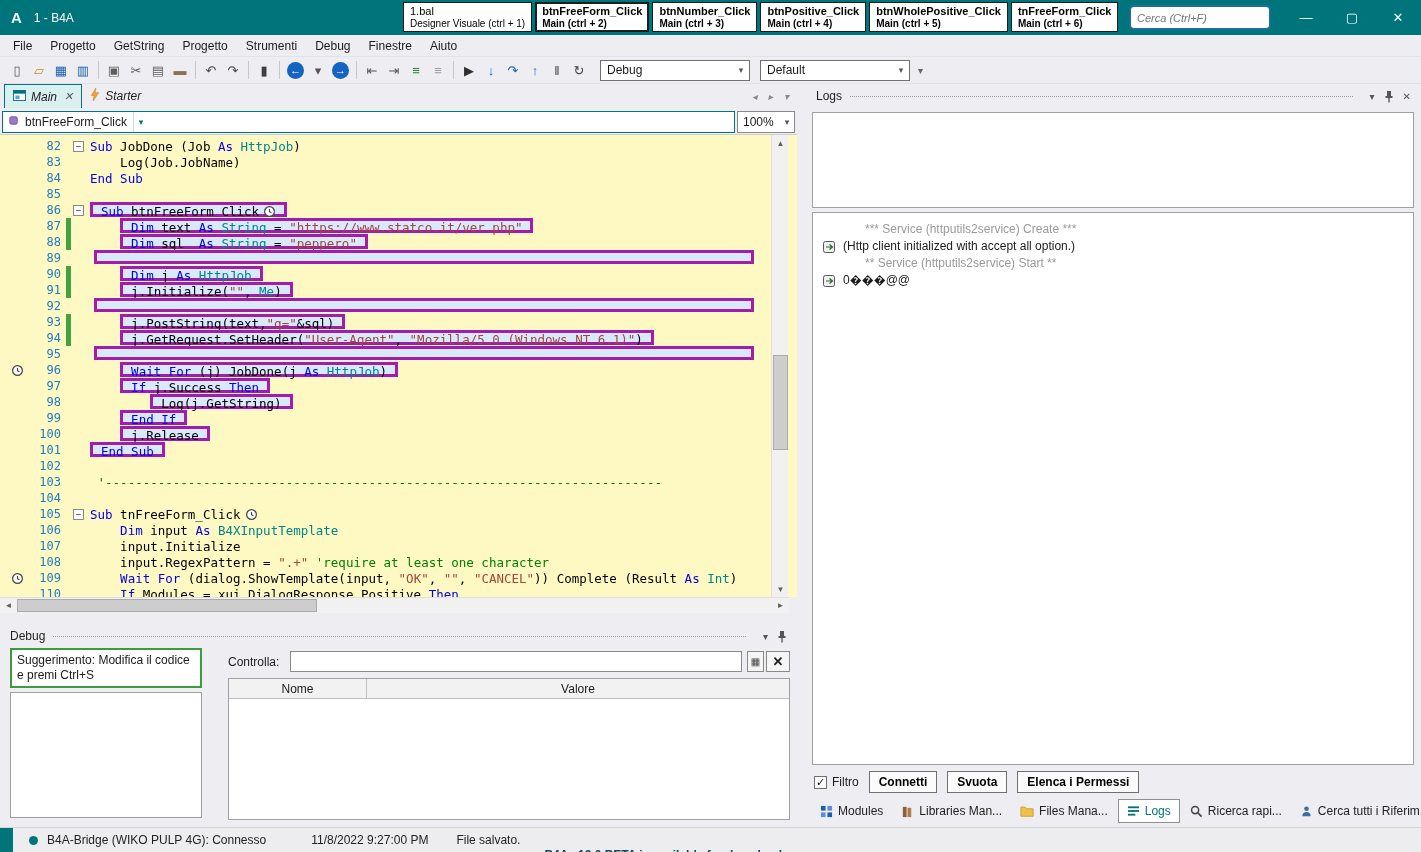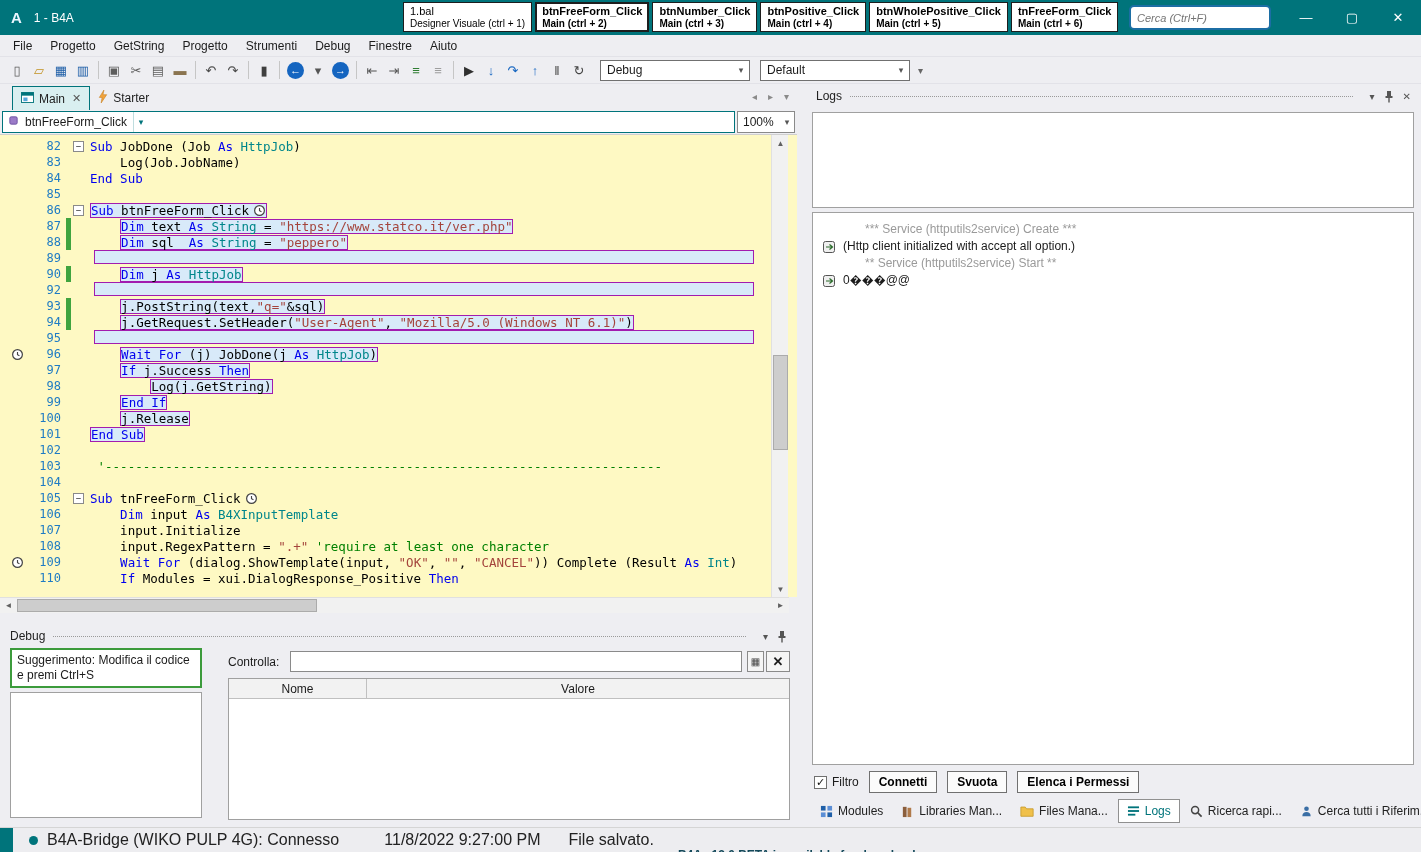--- a/index.html
+++ b/index.html
@@ -37,7 +37,7 @@
 
   
   .left-col { position: absolute; left: 0; top: 84px; width: 797px; height: 743px; background: #EEEEF2; }
-  .etabs { height: 26px; display: flex; align-items: flex-end; padding-left: 12px; position: relative; }
+  .etabs { height: 26px; display: flex; align-items: flex-start; padding-left: 4px; position: relative; font-style: italic; }
   .etab { display: flex; align-items: center; gap: 5px; padding: 3px 8px; font-size: 12px; height: 24px; color: #222; }
   .etab.active { background: #D9EFF0; border: 1px solid #00747B; border-bottom: none; }
   .etab .close { color: #555; font-size: 11px; margin-left: 2px; }

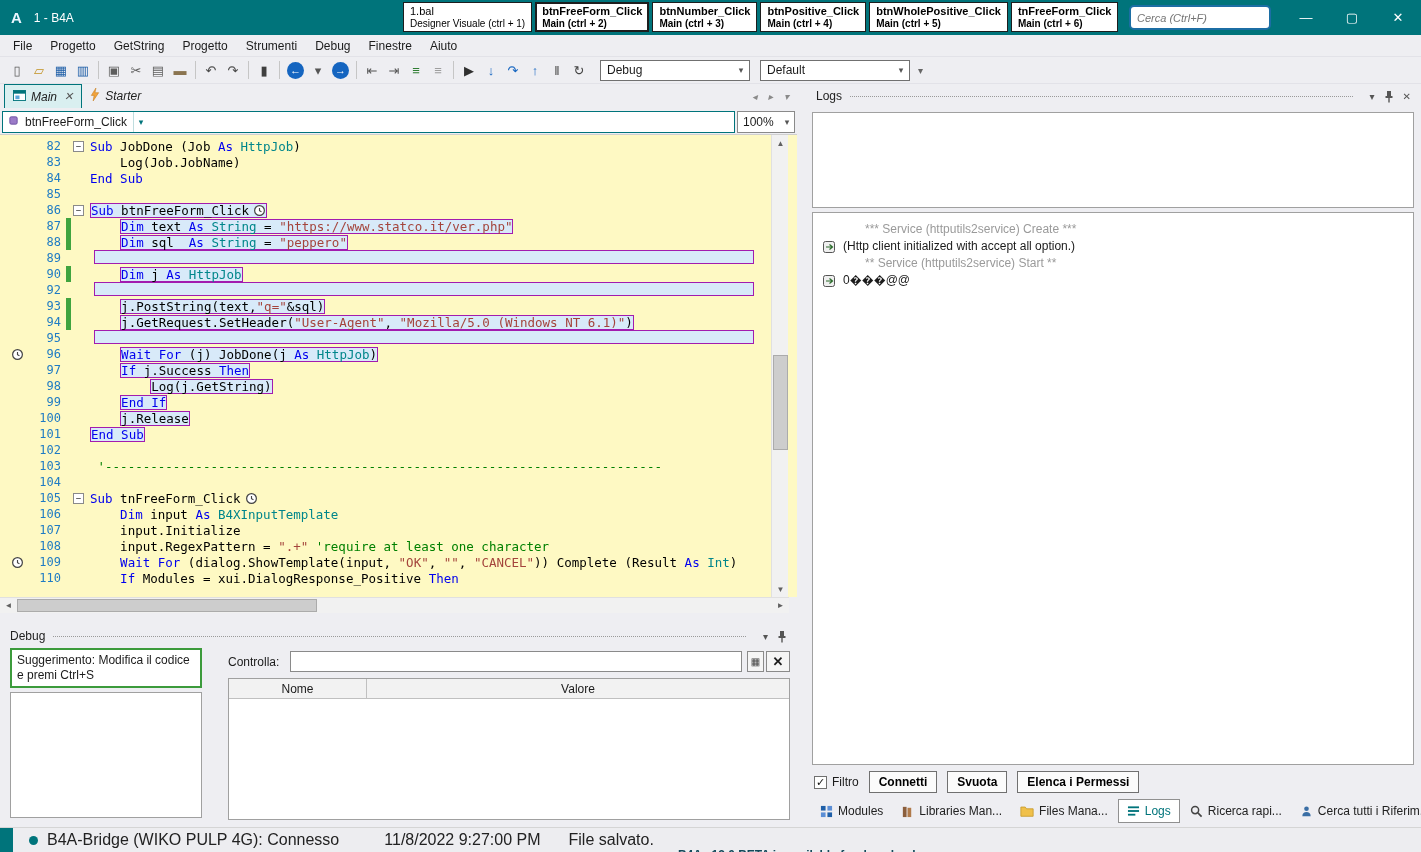--- a/index.html
+++ b/index.html
@@ -60,7 +60,7 @@
   .cfold { width: 17px; flex: none; display: flex; align-items: center; }
   .foldbox { width: 11px; height: 11px; border: 1px solid #8a8a8a; background: #fff; font-size: 9px; line-height: 9px; text-align: center; color: #333; }
   .ctext { white-space: pre; flex: 1; overflow: hidden; }
-  .boxsel { background: #D8EAF9; border: 1px solid #a21caf; padding: 0 0; display: inline-block; height: 15px; line-height: 14px; }
+  .boxsel { background: #D8EAF9; border: 3px solid #a21caf; padding: 0 8px; display: inline-block; height: 15px; line-height: 14px; }
   .boxsel.wide { width: 660px; margin-left: 4px; height: 14px; }
   .tk-k { color: #0000EE; } .tk-t { color: #00868B; } .tk-s { color: #A4443C; } .tk-c { color: #008000; } .tk-p { color: #000; }
   .clockwrap svg { vertical-align: -2px; margin-left: 4px; }

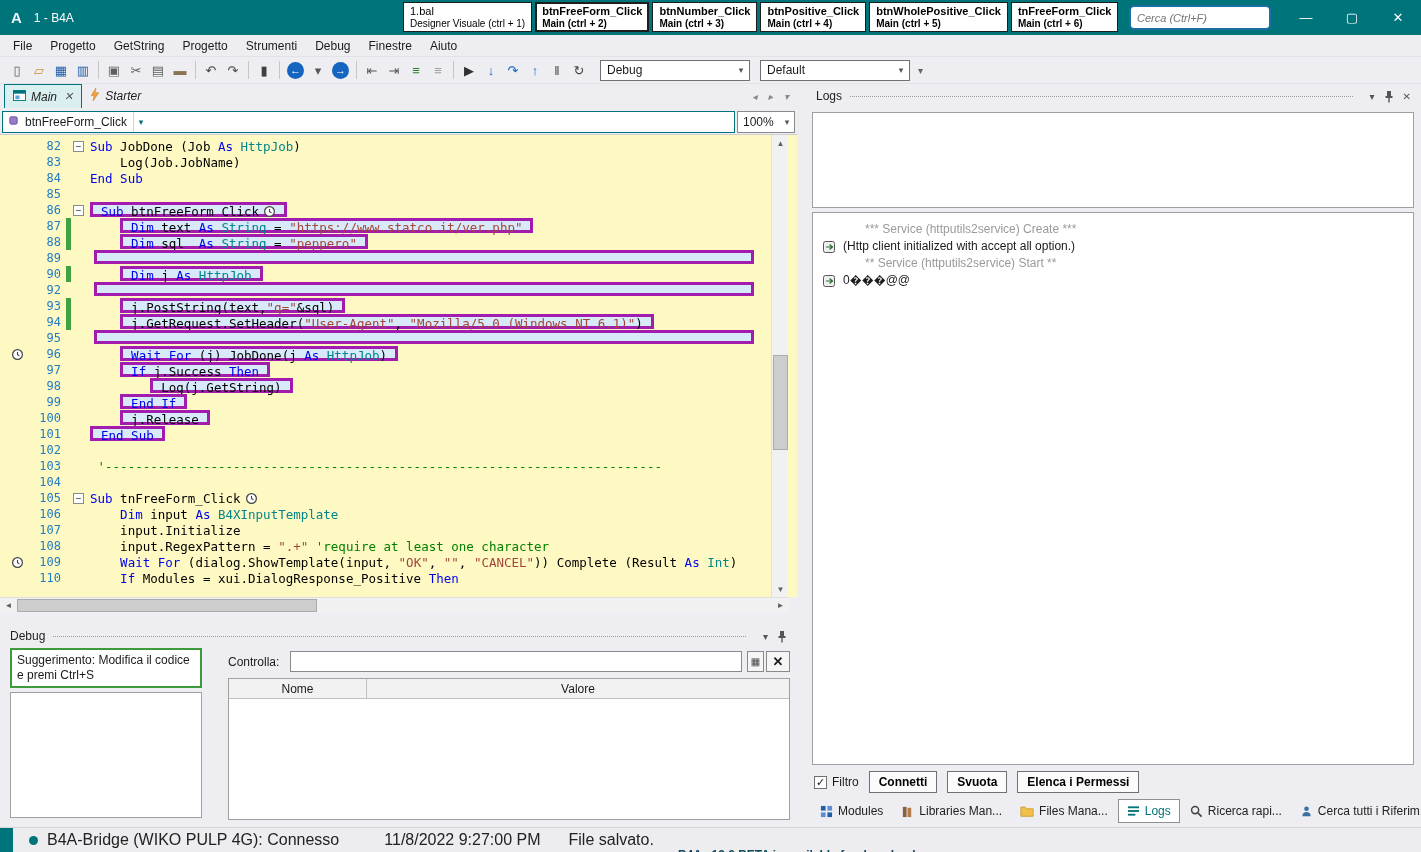--- a/index.html
+++ b/index.html
@@ -382,6 +382,13 @@
           </div>
           <div class="crow">
             <div class="cmargin"></div>
+            <div class="cnum">91</div>
+            <div class="cbar on"></div>
+            <div class="cfold"></div>
+            <div class="ctext"><span class="tk-p">    </span><span class="boxsel"><span class="tk-p">j.Initialize(</span><span class="tk-s">""</span><span class="tk-p">, </span><span class="tk-t">Me</span><span class="tk-p">)</span></span></div>
+          </div>
+          <div class="crow">
+            <div class="cmargin"></div>
             <div class="cnum">92</div>
             <div class="cbar"></div>
             <div class="cfold"></div>

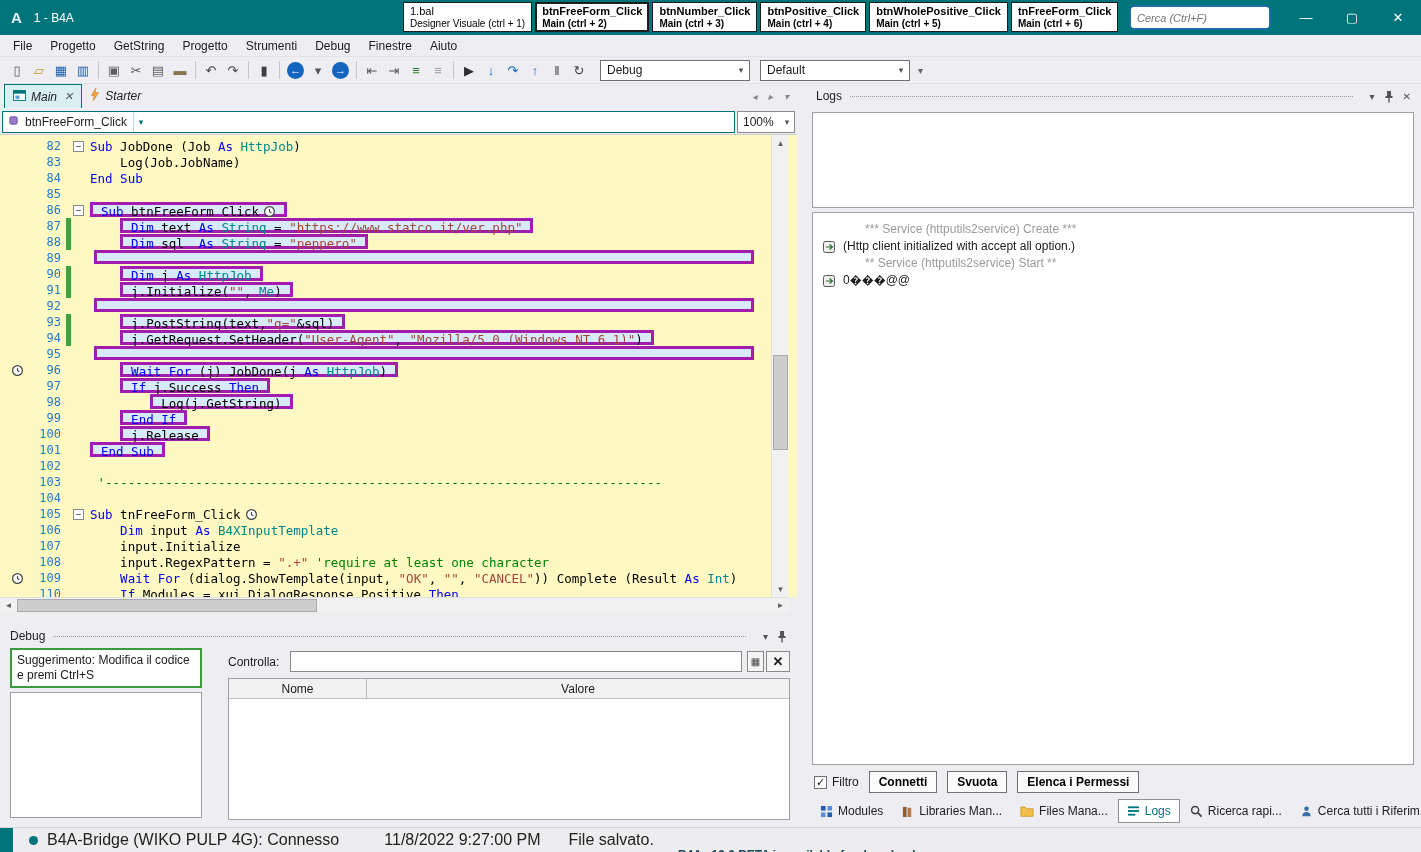--- a/index.html
+++ b/index.html
@@ -111,7 +111,7 @@
   .statusbar { position: absolute; left: 0; top: 827px; width: 100%; height: 25px; background: #EDEDF0; border-top: 1px solid #D5D5D5; display: flex; align-items: center; }
   .sb-corner { width: 13px; height: 100%; background: #00747B; flex: none; }
   .sb-dot { width: 9px; height: 9px; background: #00747B; border-radius: 50%; margin-left: 16px; flex: none; }
-  .sb-item { margin-left: 9px; font-size: 16px; color: #222; white-space: nowrap; }
+  .sb-item { margin-left: 9px; font-size: 12px; color: #222; white-space: nowrap; }
   .sb-item.ts { margin-left: 45px; }
   .sb-item.fs { margin-left: 28px; }
   .sb-link { margin-left: 24px; font-size: 12px; font-weight: bold; color: #14495A; text-decoration: underline; cursor: pointer; white-space: nowrap; margin-top: 29px; }

